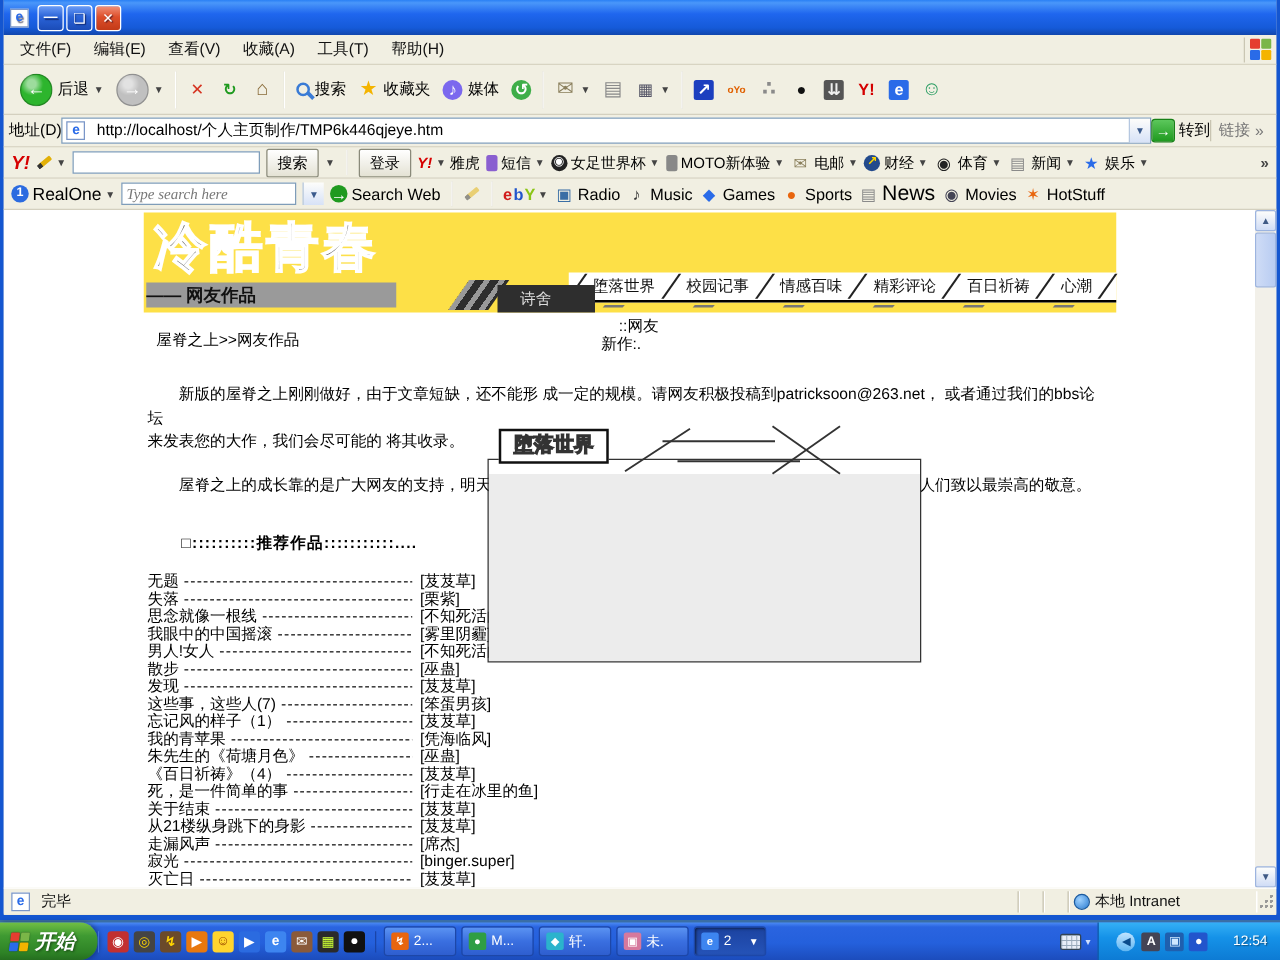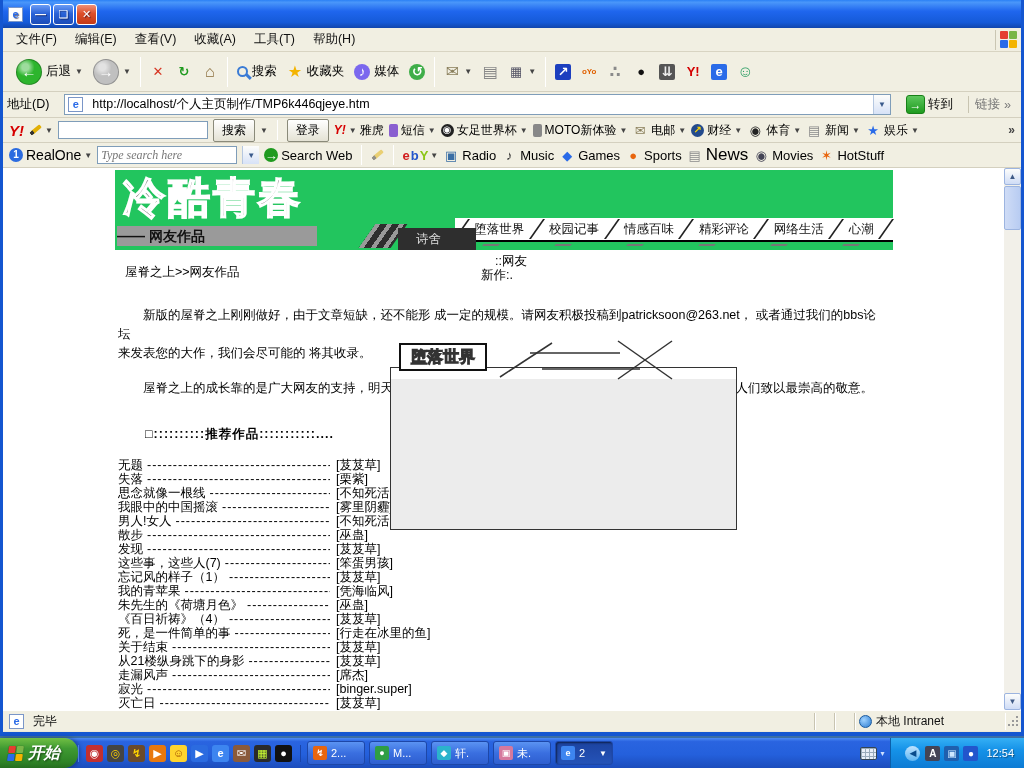--- a/index.html
+++ b/index.html
@@ -31,7 +31,7 @@
 .mag::after{content:"";position:absolute;width:7px;height:2.5px;background:#3a7bd5;transform:rotate(45deg);right:-6px;bottom:-2px}
 .pencil{width:13px;height:4px;background:#e2b007;border-left:4px solid #333;transform:rotate(-40deg);display:inline-block;border-radius:1px}
 
-#addrbar{height:26px;display:flex;align-items:center;background:#f1efe2;border-bottom:1px solid #d4d0bf;padding:0 4px;font-size:12.5px;gap:15px}
+#addrbar{height:26px;display:flex;align-items:center;background:#f1efe2;border-bottom:1px solid #d4d0bf;padding:0 4px;font-size:12.5px;gap:0}
 #addr-field{flex:1;display:flex;align-items:center;background:#fff;border:1px solid #7f9db9;height:21px;padding-left:3px;gap:4px}
 #addr-field .url{flex:1;font-size:12.5px;white-space:nowrap;overflow:hidden}
 .combo-dd{width:17px;height:19px;background:linear-gradient(180deg,#fdfdfb,#d7e2f7);border-left:1px solid #b5c7e0;display:flex;align-items:center;justify-content:center;font-size:8px;color:#3a5a8c}

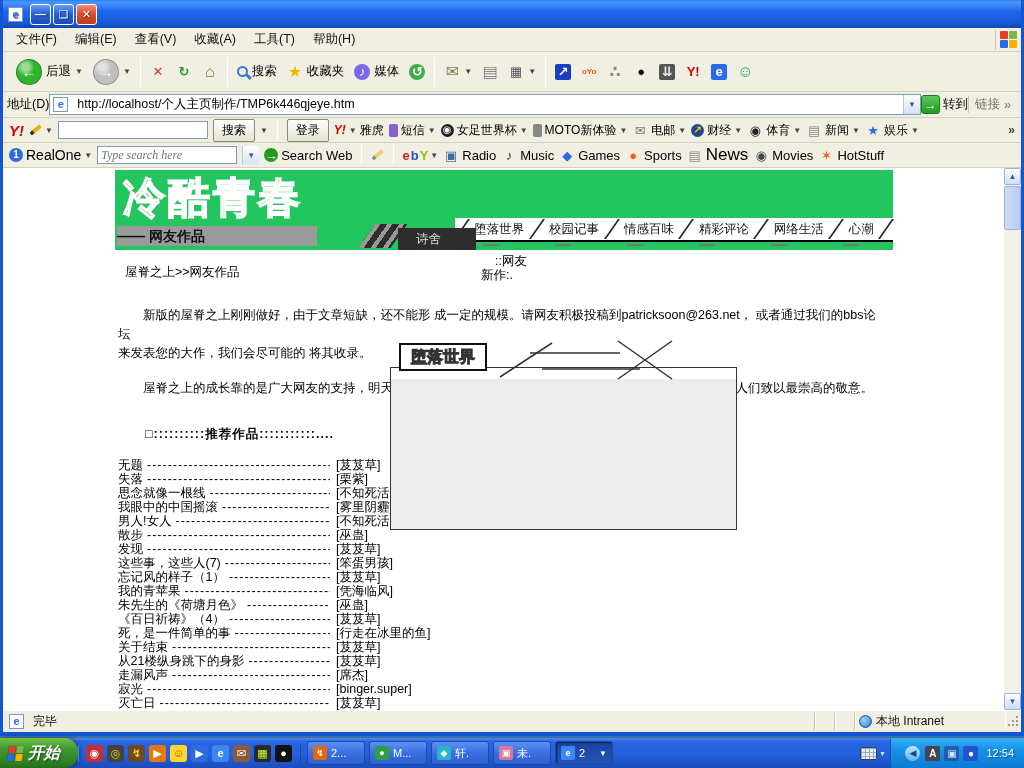--- a/index.html
+++ b/index.html
@@ -48,7 +48,7 @@
 .ebay b{font-weight:bold;font-size:13px}
 
 #content{position:relative;height:542px;background:#fff;overflow:hidden;font-size:12.5px;color:#000}
-#banner{position:absolute;left:112px;top:2px;width:778px;height:80px;background:#22c55e}
+#banner{position:absolute;left:112px;top:2px;width:778px;height:80px;background:#fde047}
 #banner .btitle{position:absolute;left:8px;top:0px;font-size:42px;font-weight:bold;letter-spacing:3px;color:#555;-webkit-text-stroke:1.5px #fff;text-shadow:0 0 1px #fff}
 #banner .bsub{position:absolute;left:2px;top:56px;width:200px;height:20px;background:#9a9a9a;color:#111;font-weight:bold;font-size:14px;text-align:left;line-height:20px}
 .bstripe{position:absolute;left:252px;top:54px;width:32px;height:24px;transform:skewX(-35deg);background:repeating-linear-gradient(90deg,#999 0 5px,#2e2e2e 5px 12px)}

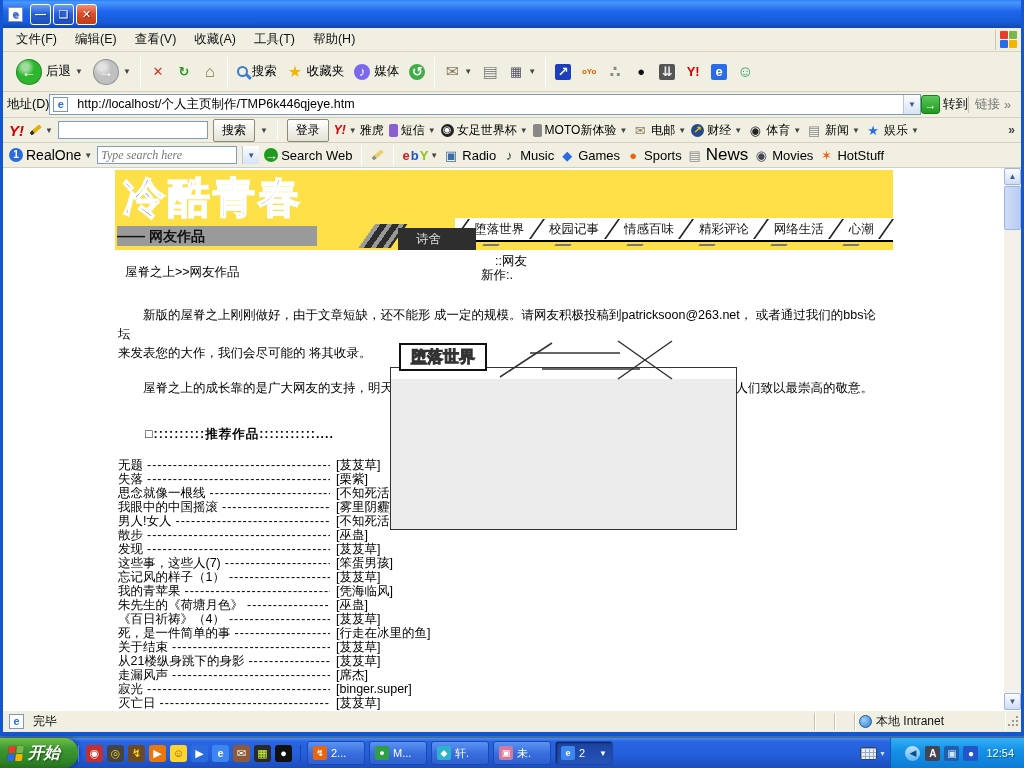--- a/index.html
+++ b/index.html
@@ -358,7 +358,7 @@
             <span class="tab-slash"></span>
             <span>精彩评论</span>
             <span class="tab-slash"></span>
-            <span>网络生活</span>
+            <span>百日祈祷</span>
             <span class="tab-slash"></span>
             <span>心潮</span>
             <span class="tab-slash"></span>

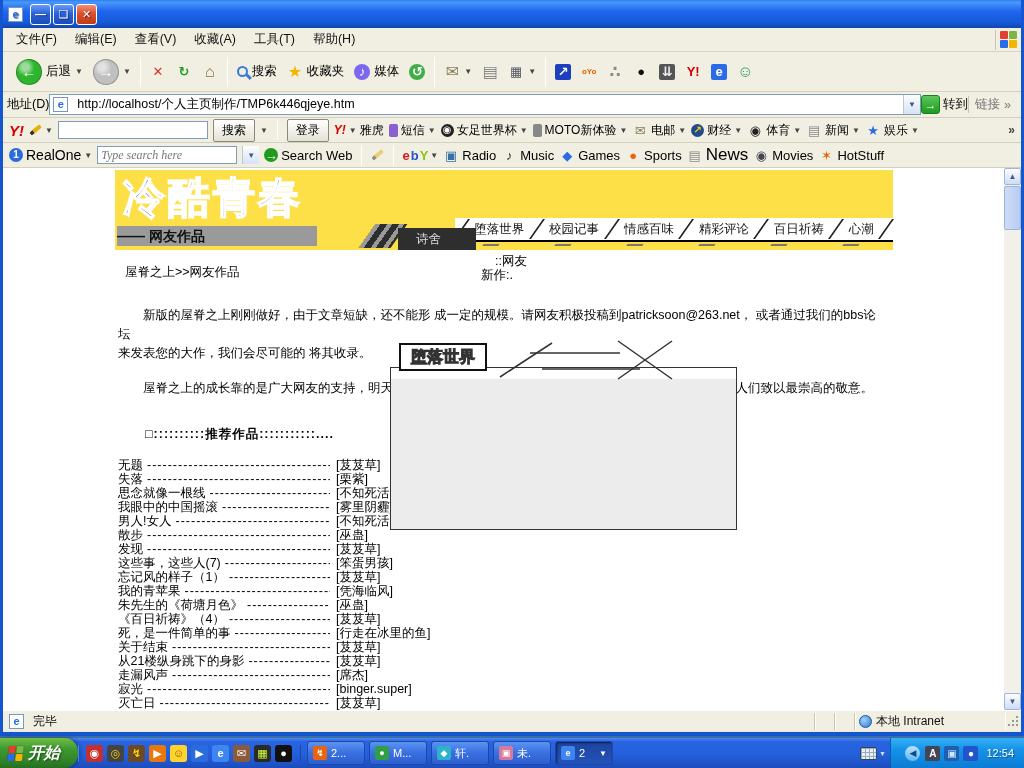--- a/index.html
+++ b/index.html
@@ -107,7 +107,7 @@
 #tray{height:30px;display:flex;align-items:center;gap:5px;padding:0 10px 0 14px;background:linear-gradient(180deg,#35b0f5 0%,#1592e8 40%,#0d7bd4 100%);border-left:1px solid #0a5faa;border-radius:0}
 .chev{width:15px;height:15px;border-radius:50%;background:linear-gradient(180deg,#bfe3ff,#5fb6f2);color:#0a4b8c;font-size:9px;font-weight:bold;display:flex;align-items:center;justify-content:center}
 .tray-ico{width:15px;height:15px;border-radius:2px;display:flex;align-items:center;justify-content:center;font-size:10px;font-weight:bold}
-#clock{color:#fff;font-size:11px;margin-left:3px;text-shadow:1px 1px 1px #0006}
+#clock{color:#fff;font-size:11px;margin-left:15px;text-shadow:1px 1px 1px #0006}
 .lbl{white-space:nowrap}
 svg{display:block}
 </style>

